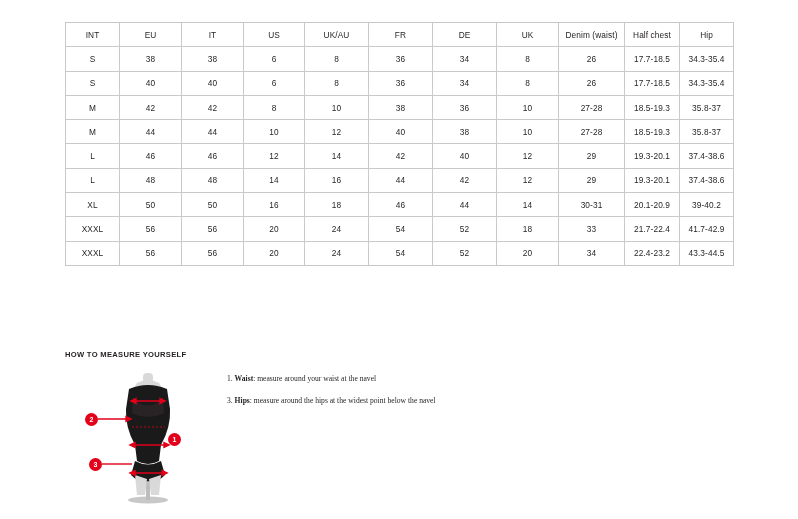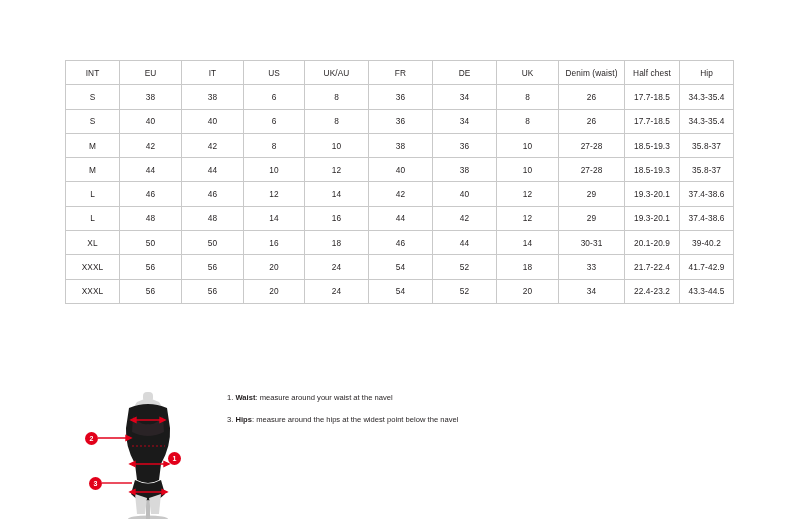--- a/index.html
+++ b/index.html
@@ -18,7 +18,6 @@
     position: relative;
     width: 798px;
     height: 405px;
-    margin-top: 38px;
   }
   
   .size-table-wrap {

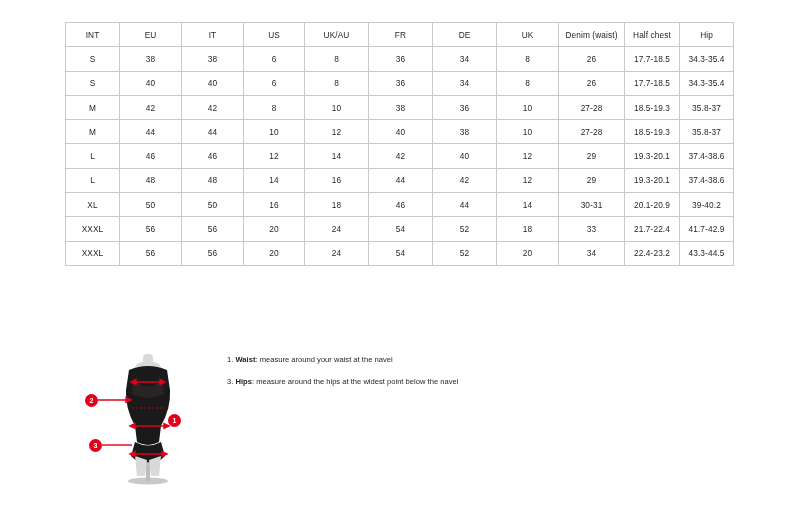--- a/index.html
+++ b/index.html
@@ -279,6 +279,7 @@
   </div>
 
   <div class="howto">
+    <div class="howto-title">HOW TO MEASURE YOURSELF</div>
     <div class="howto-body">
 
       <div class="figure">

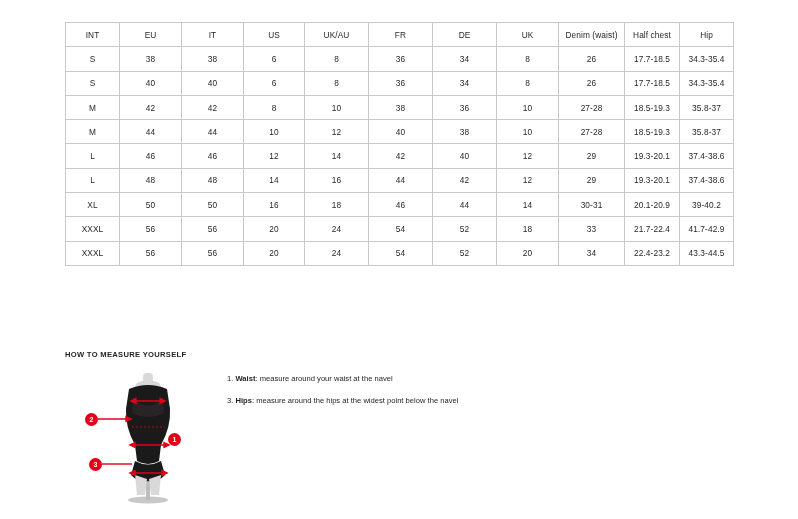--- a/index.html
+++ b/index.html
@@ -88,6 +88,7 @@
   .instructions {
     margin-left: 22px;
     padding-top: 6px;
+    font-family: Liberation Serif, serif;
   }
   .instructions p {
     margin: 0 0 14px 0;

